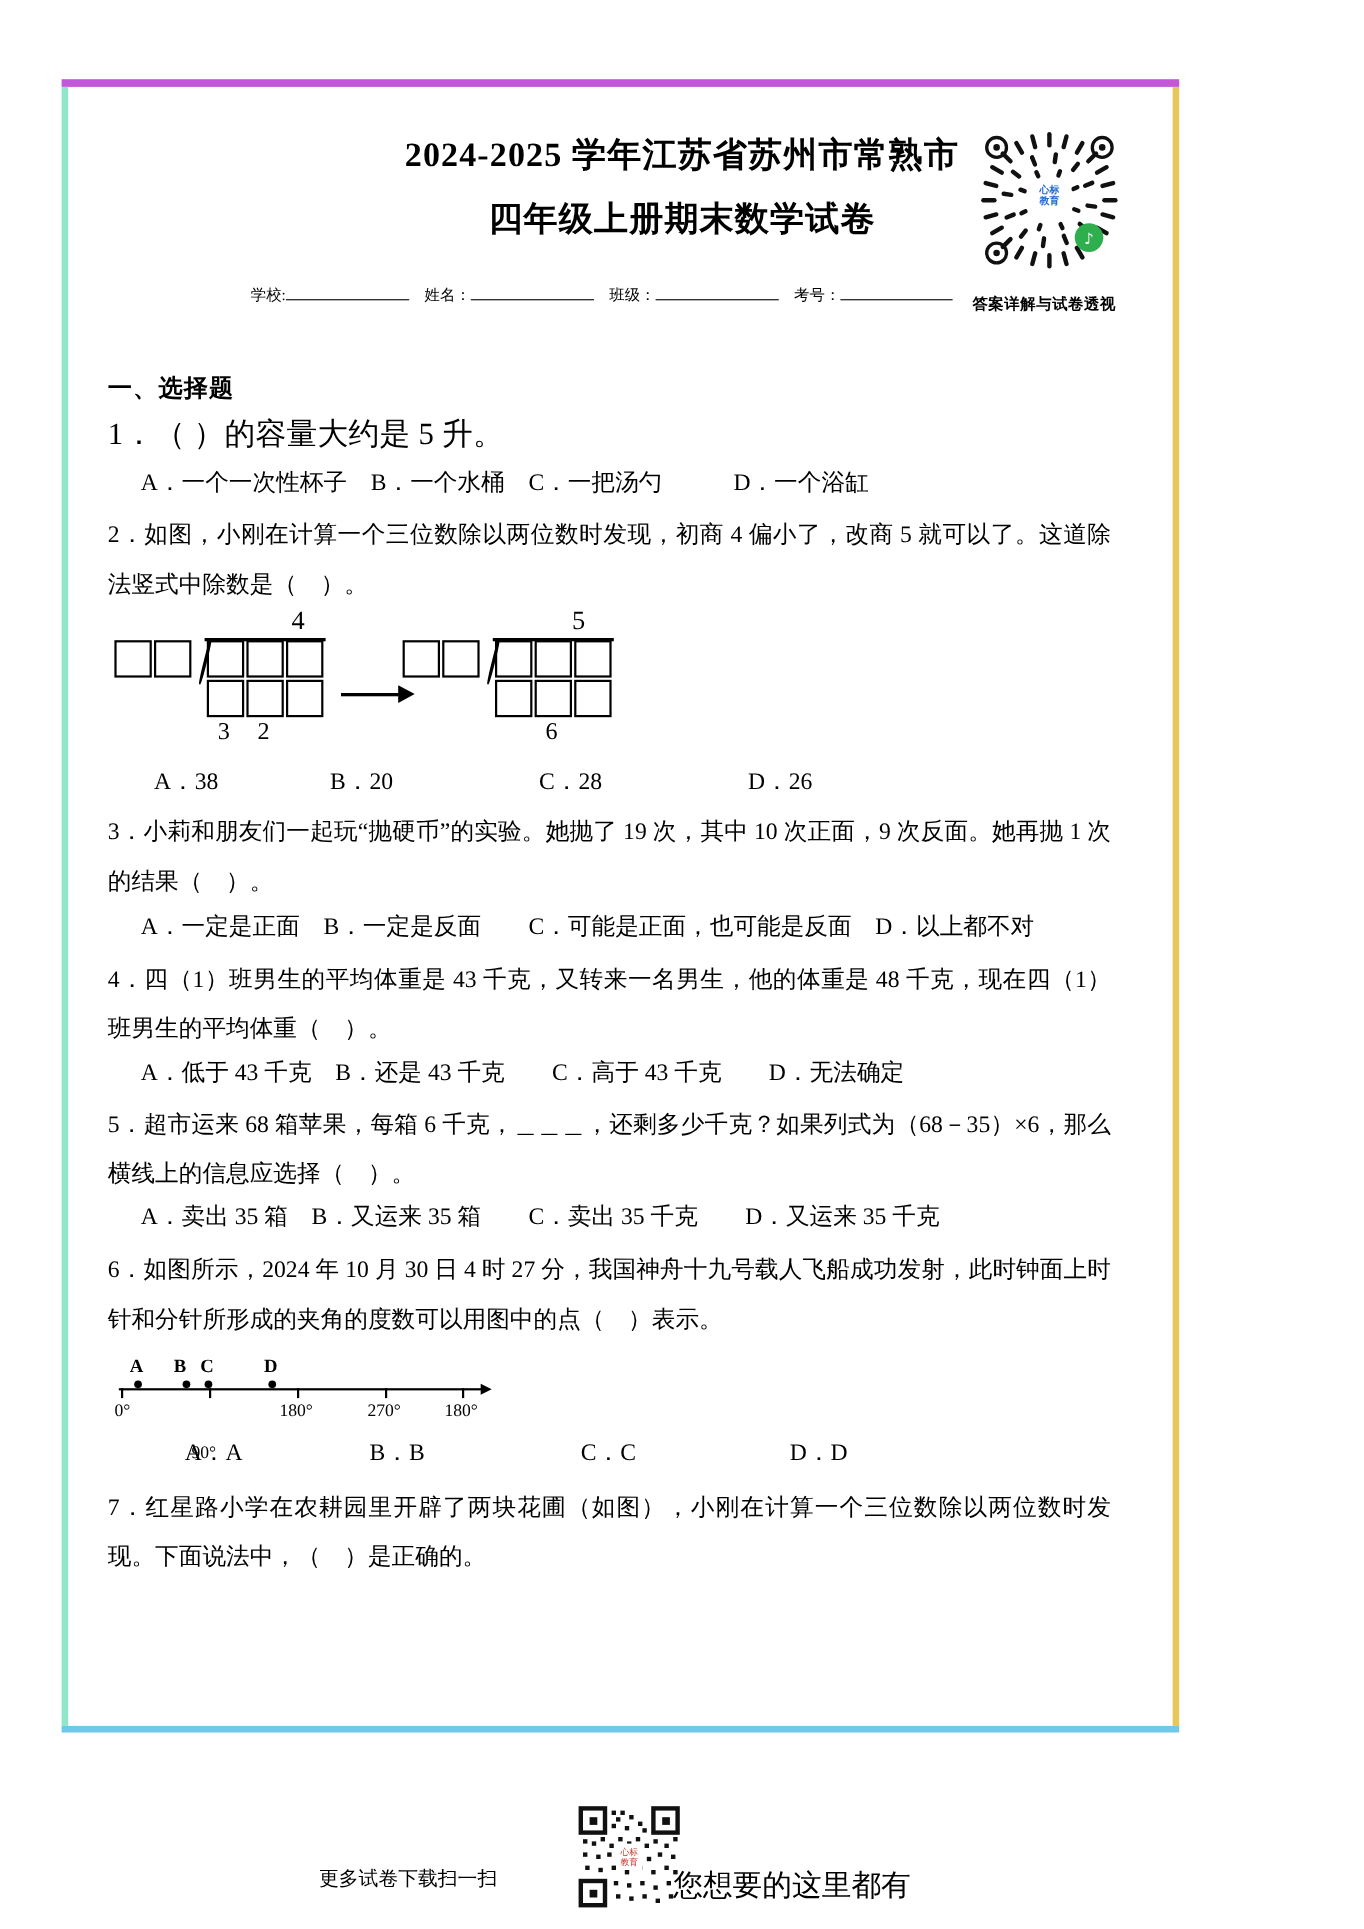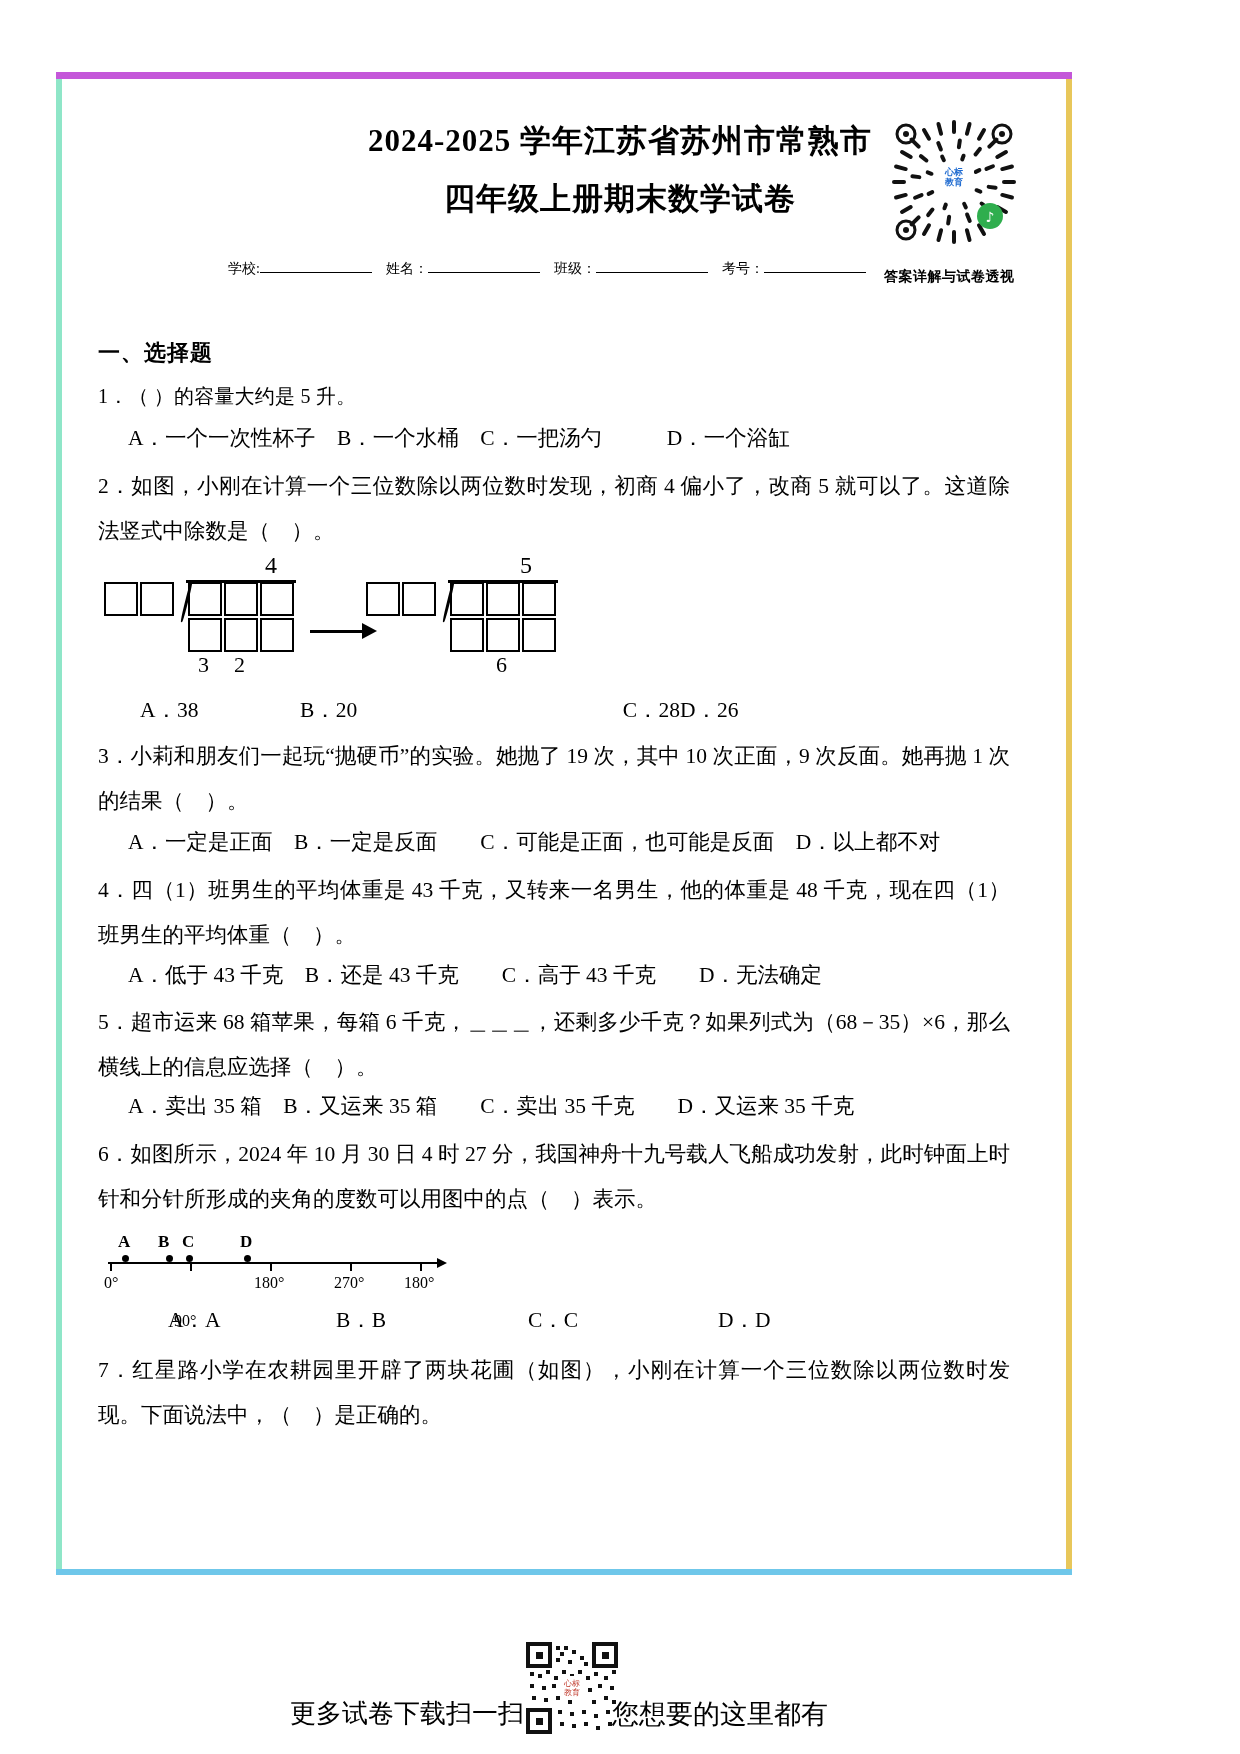--- a/index.html
+++ b/index.html
@@ -127,7 +127,7 @@
   }
   .q {
     position: absolute;
-    font-size: 20px;
+    font-size: 28px;
     line-height: 44px;
     letter-spacing: 0.2px;
   }

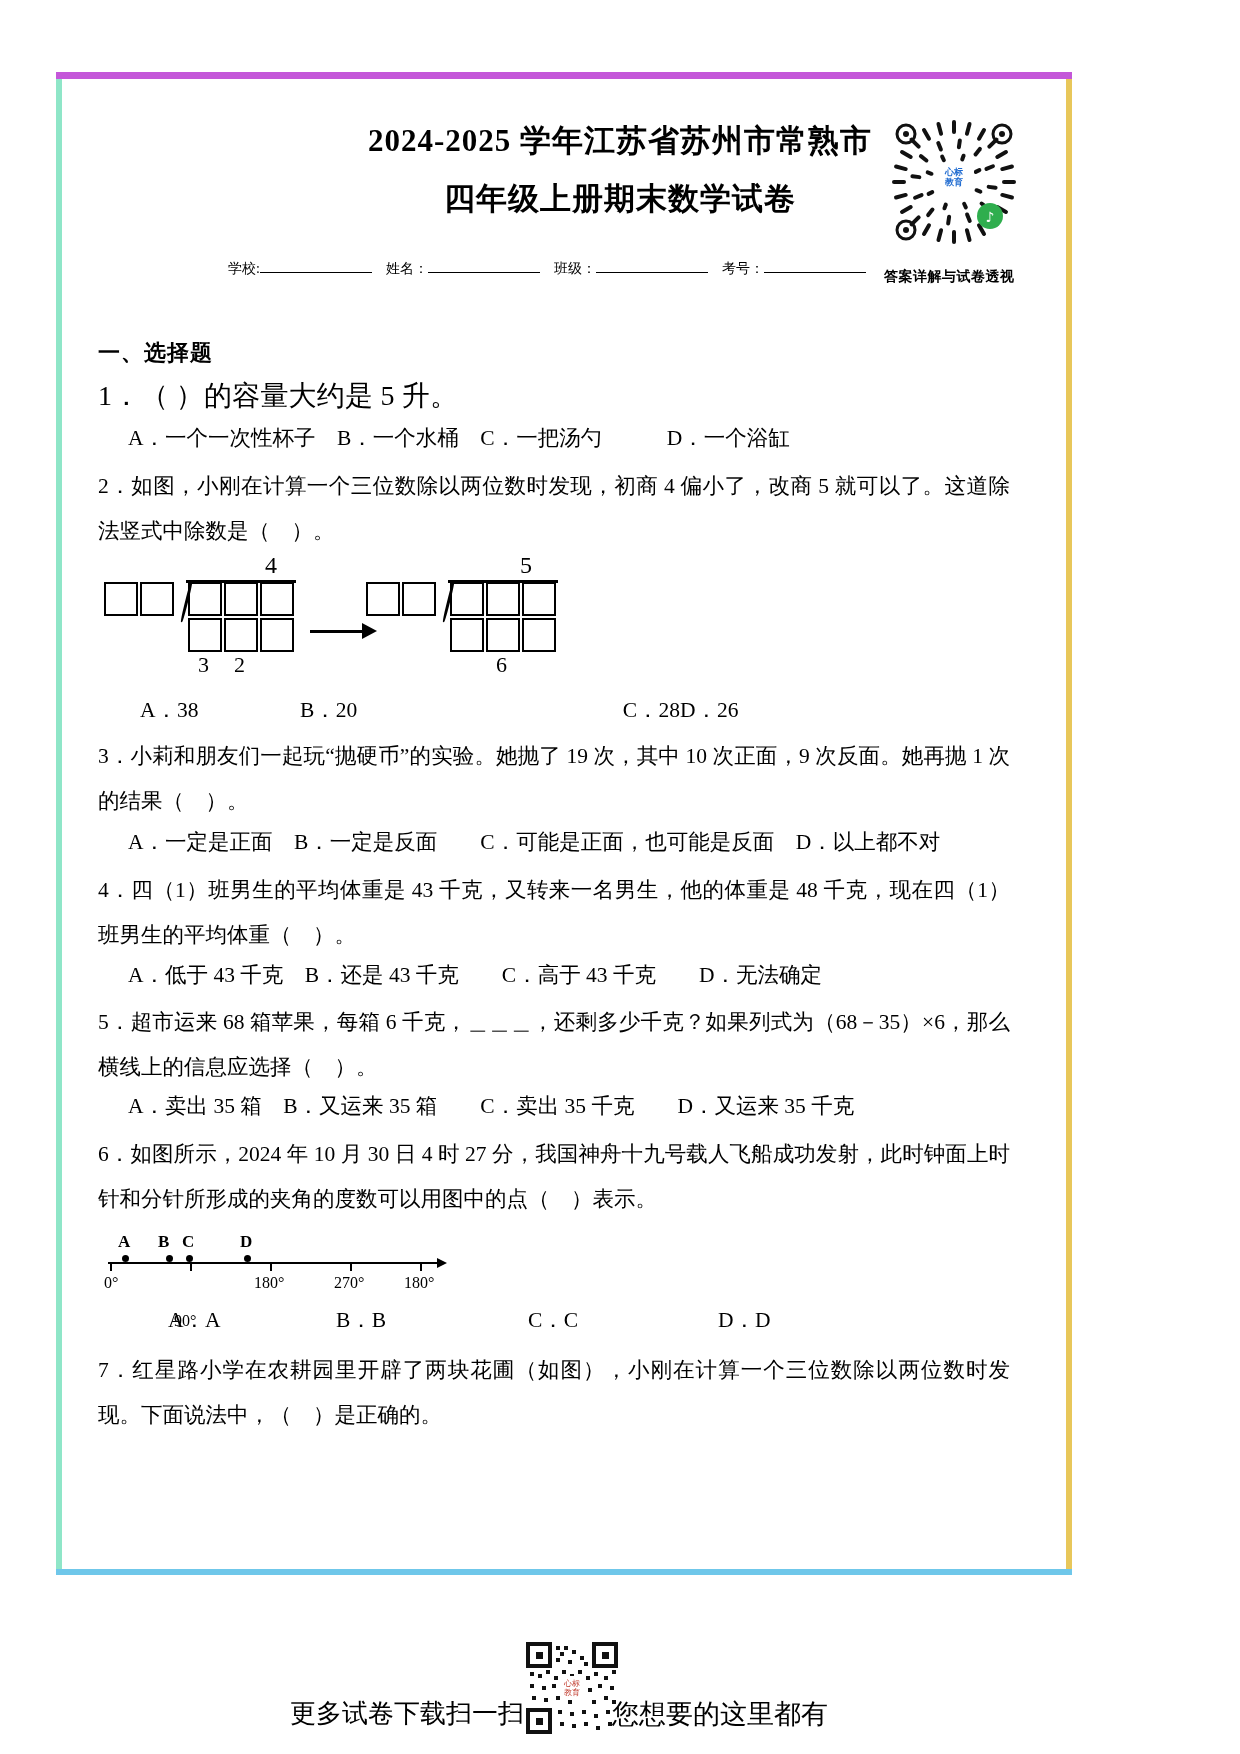--- a/index.html
+++ b/index.html
@@ -359,7 +359,7 @@
 </div>
 
 <div class="opts" style="left:140px; top:690px;">
-  <span style="display:inline-block;width:160px;">A．38</span><span style="display:inline-block;width:190px;">B．20</span><span style="display:inline-block;width:190px;text-align:right;">C．28</span><span>D．26</span>
+  <span style="display:inline-block;width:160px;">A．38</span><span style="display:inline-block;width:190px;">B．20</span><span style="display:inline-block;width:190px;">C．28</span><span>D．26</span>
 </div>
 
 <div class="qwrap" style="left:98px; top:734px; width:912px;">

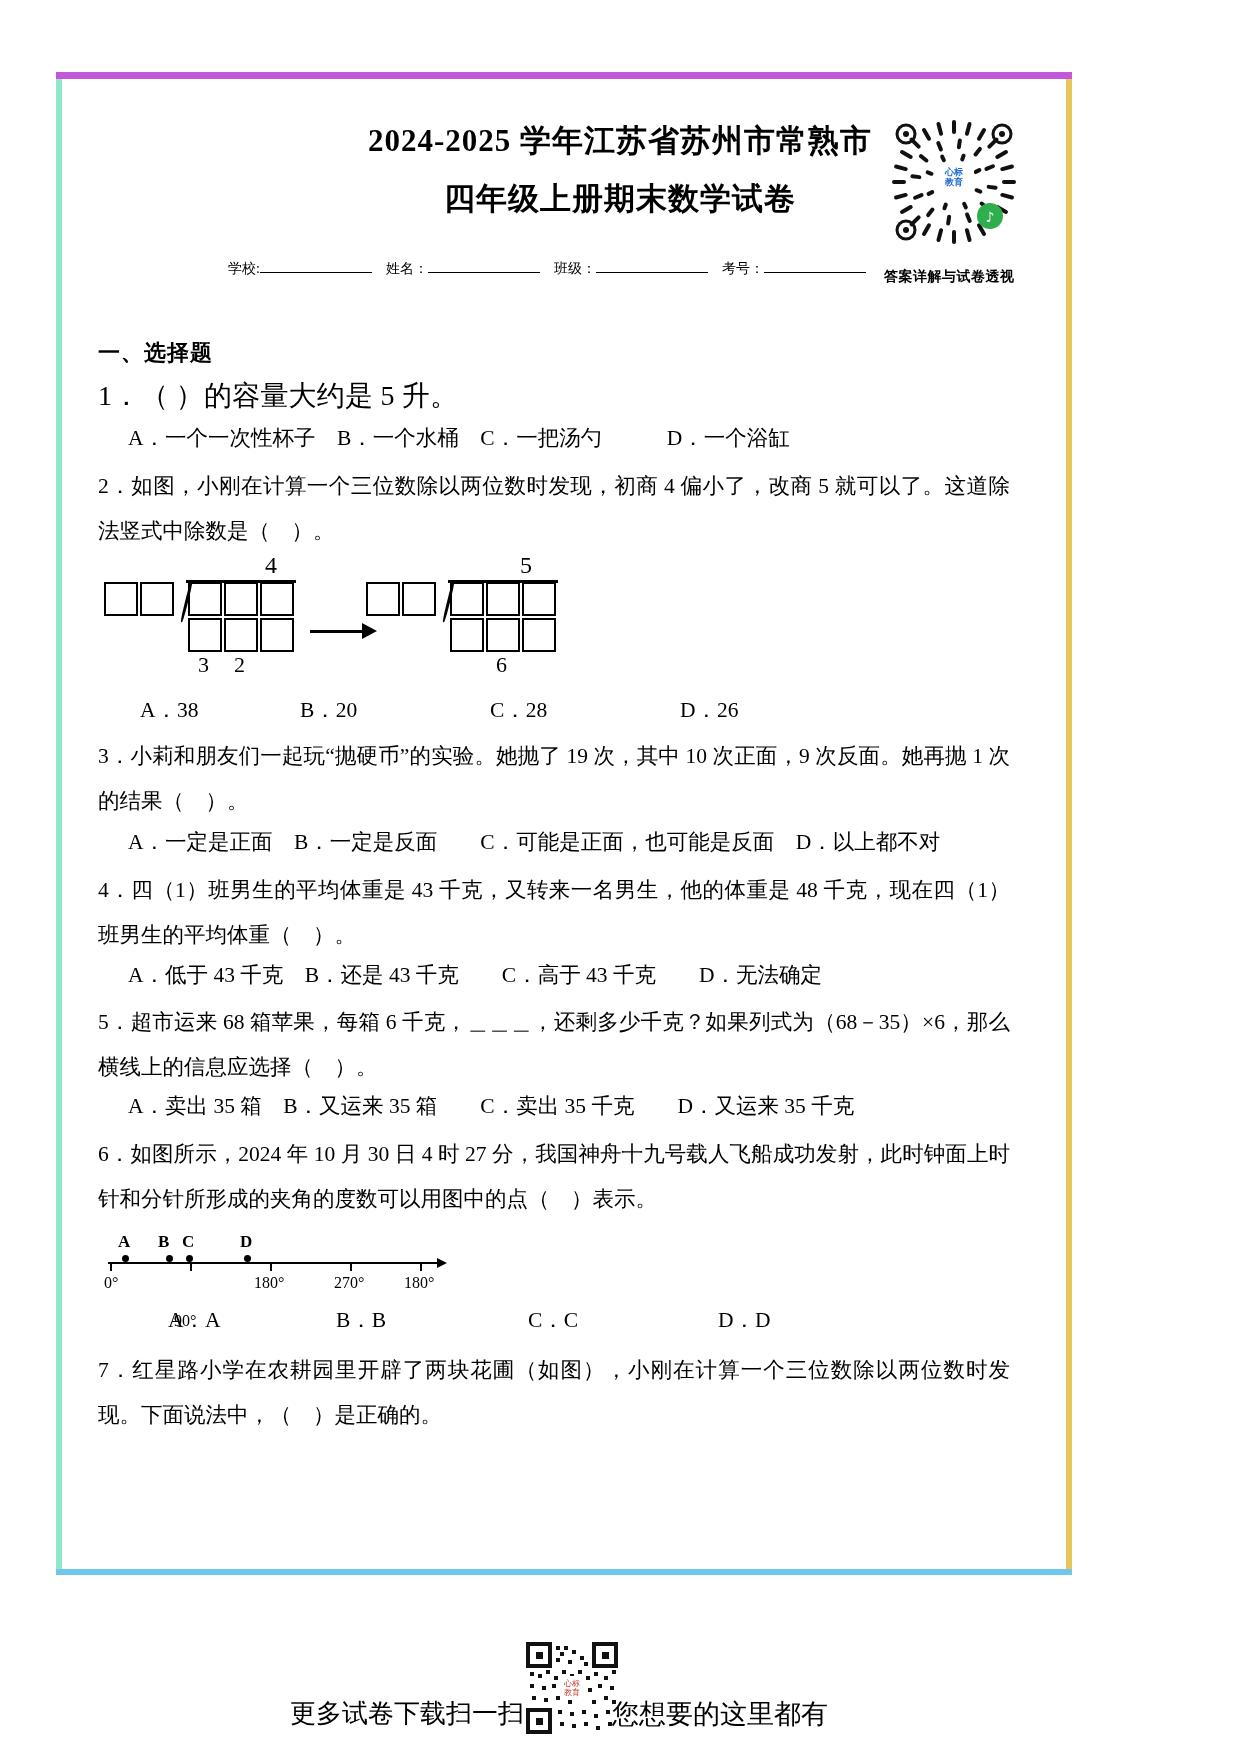--- a/index.html
+++ b/index.html
@@ -210,7 +210,7 @@
     position:absolute; left:524px; top:1640px;
     width:96px; height:96px;
   }
-  .footer-left { position:absolute; left:290px; top:1696px; font-size:26px; font-family:"DejaVu Sans",sans-serif; }
+  .footer-left { position:absolute; left:290px; top:1696px; font-size:18px; font-family:"DejaVu Sans",sans-serif; }
   .footer-right{ position:absolute; left:612px; top:1696px; font-size:27px; font-family:"DejaVu Sans",sans-serif; }
 </style>
 </head>

